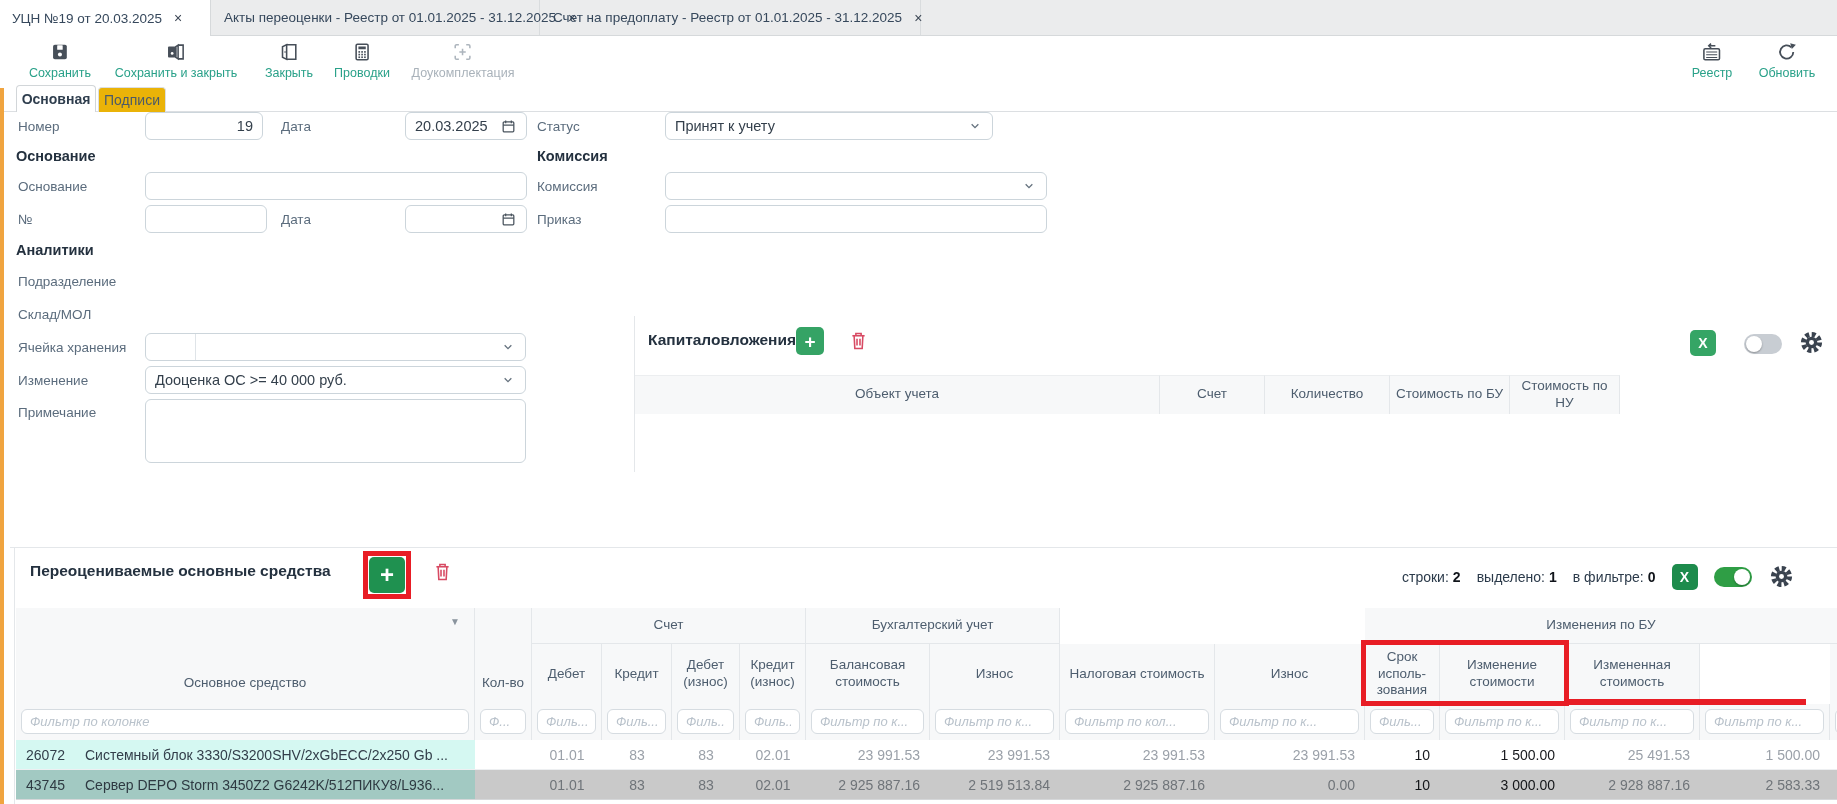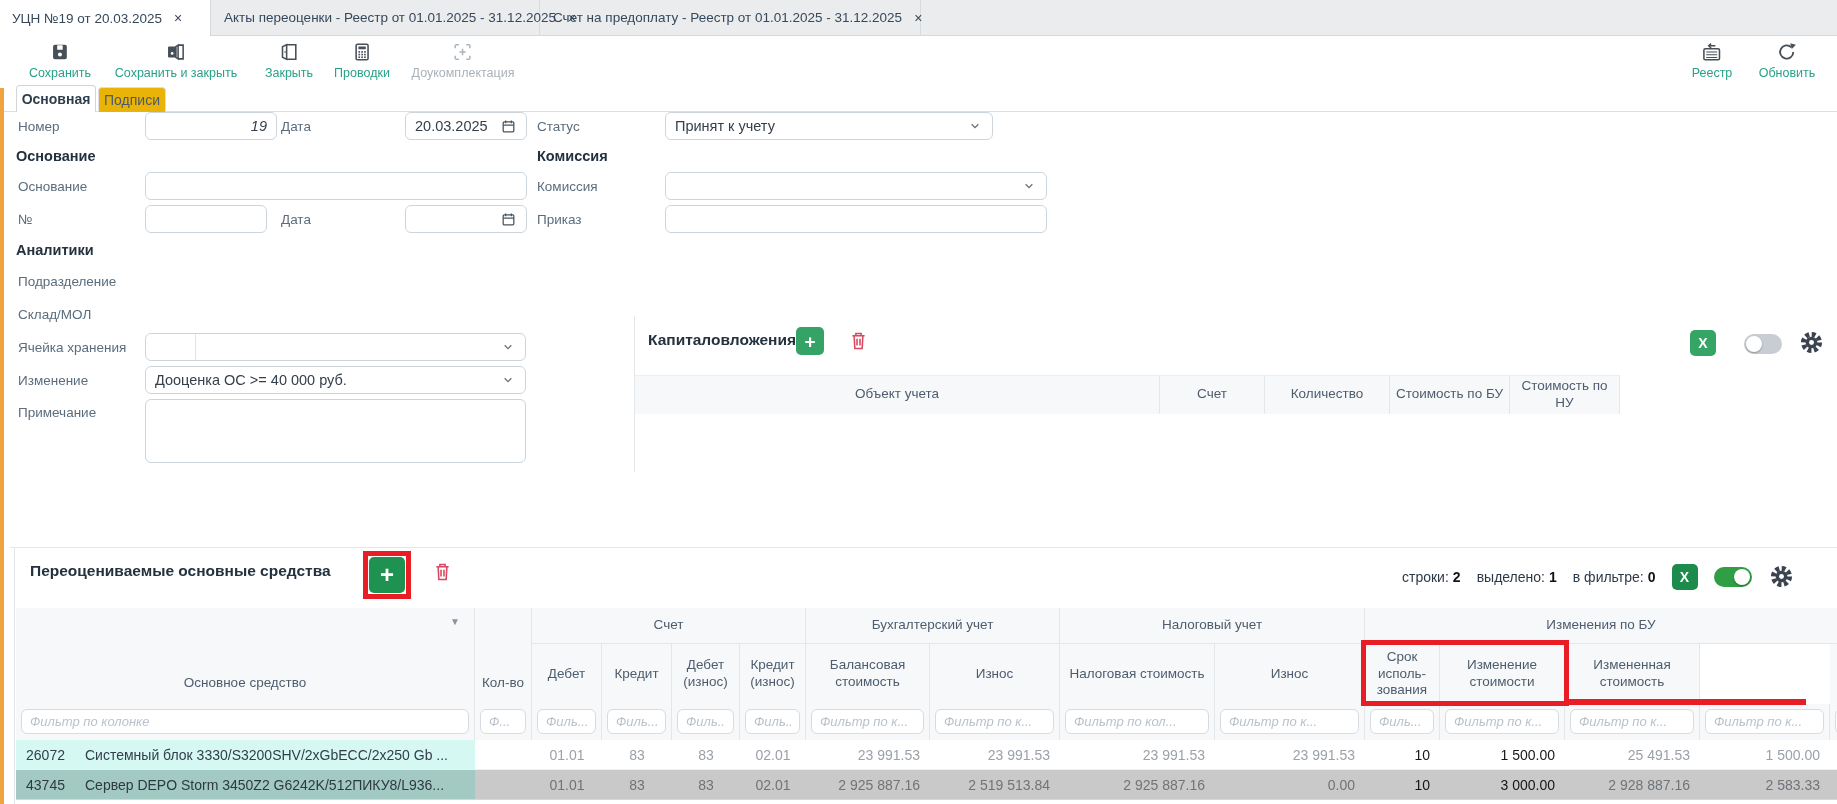--- a/index.html
+++ b/index.html
@@ -189,7 +189,7 @@
   <div class="stripe"></div>
 
   <div class="lbl" style="left:18px;top:119px;">Номер</div>
-  <div class="inp" style="left:145px;top:112px;width:132px;font-style:italic;">
+  <div class="inp" style="left:145px;top:112px;width:118px;">
       <span class="val r">19</span>
     </div>
 

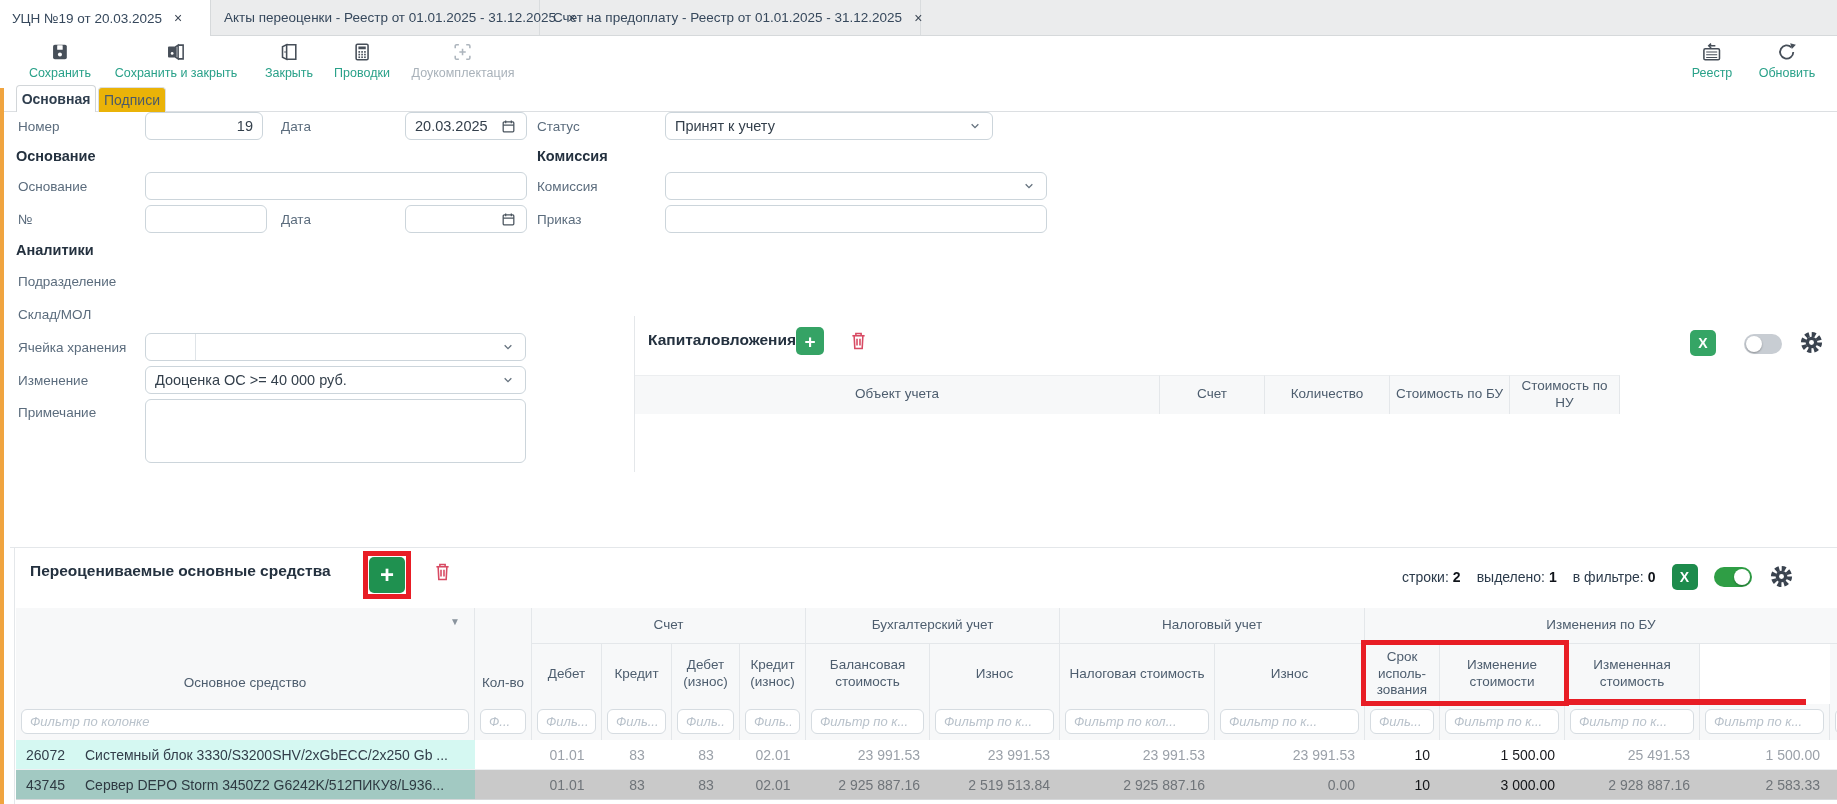--- a/index.html
+++ b/index.html
@@ -358,7 +358,6 @@
 
     <div class="hc gc" style="grid-area:1/4/2/8;">Счет</div>
     <div class="hc gc" style="grid-area:1/8/2/10;">Бухгалтерский учет</div>
-    <div class="hc gc" style="grid-area:1/10/2/12;">Налоговый учет</div>
     <div class="hc gc" style="grid-area:1/12/2/17;border-right:none;">Изменения по БУ</div>
 
     <div class="hc" style="grid-area:2/4/3/5;">Дебет</div>

